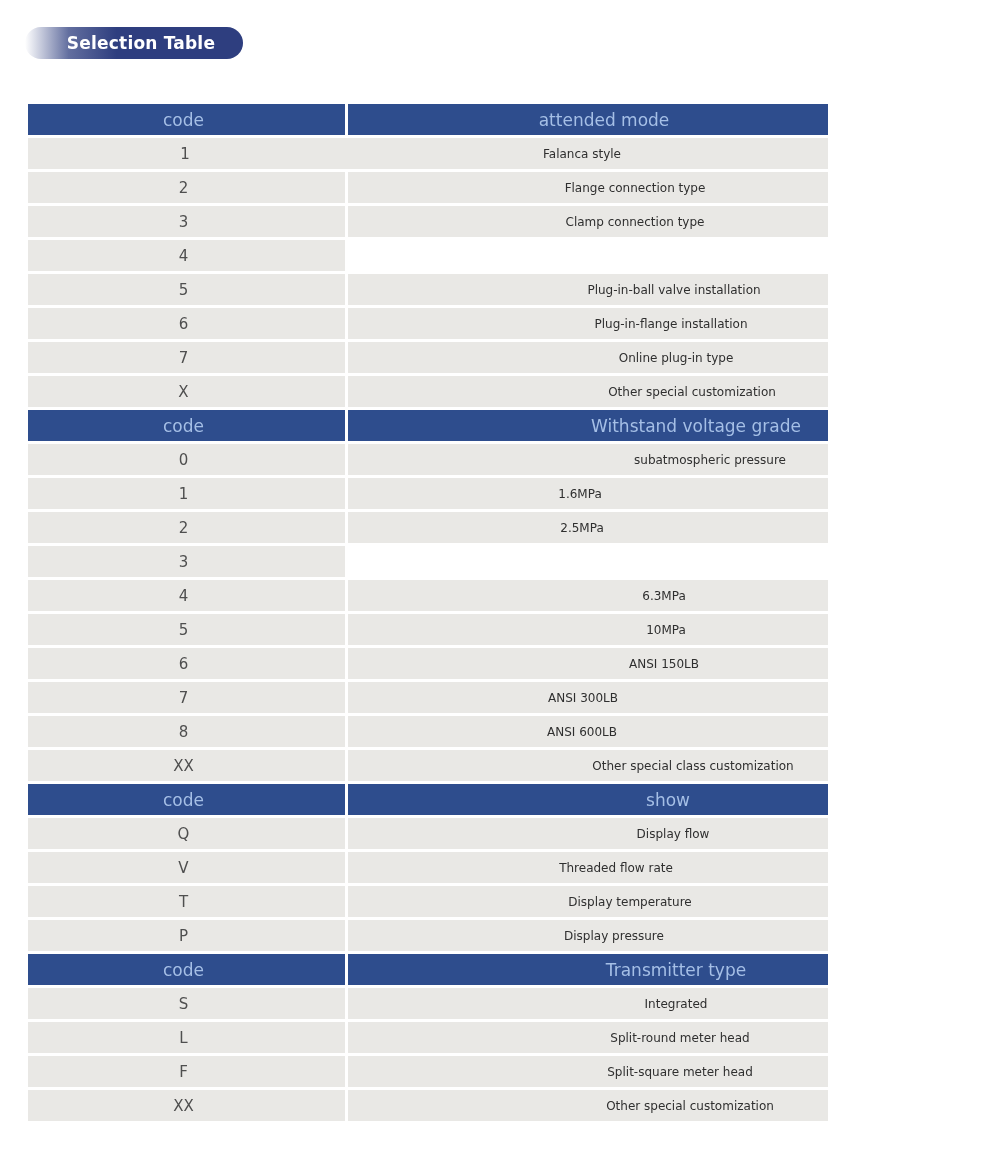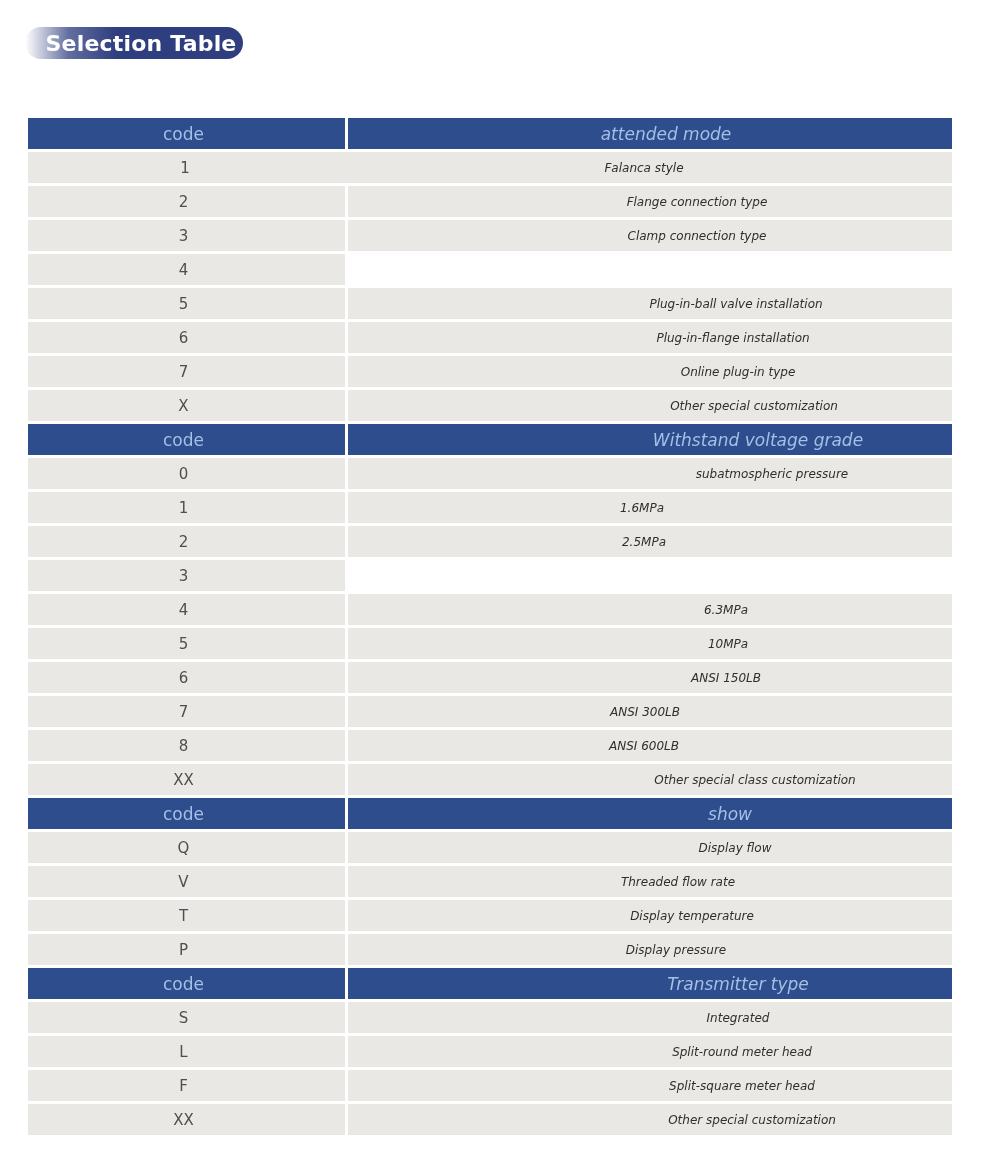--- a/index.html
+++ b/index.html
@@ -21,7 +21,7 @@
     border-radius:0 16px 16px 0;box-sizing:border-box;z-index:-1;
   }
   .badge .label{
-    color:#ffffff;font-size:22px;font-weight:bold;letter-spacing:.2px;
+    color:#ffffff;font-size:17px;font-weight:bold;letter-spacing:.2px;
     padding-left:14px;
   }
   

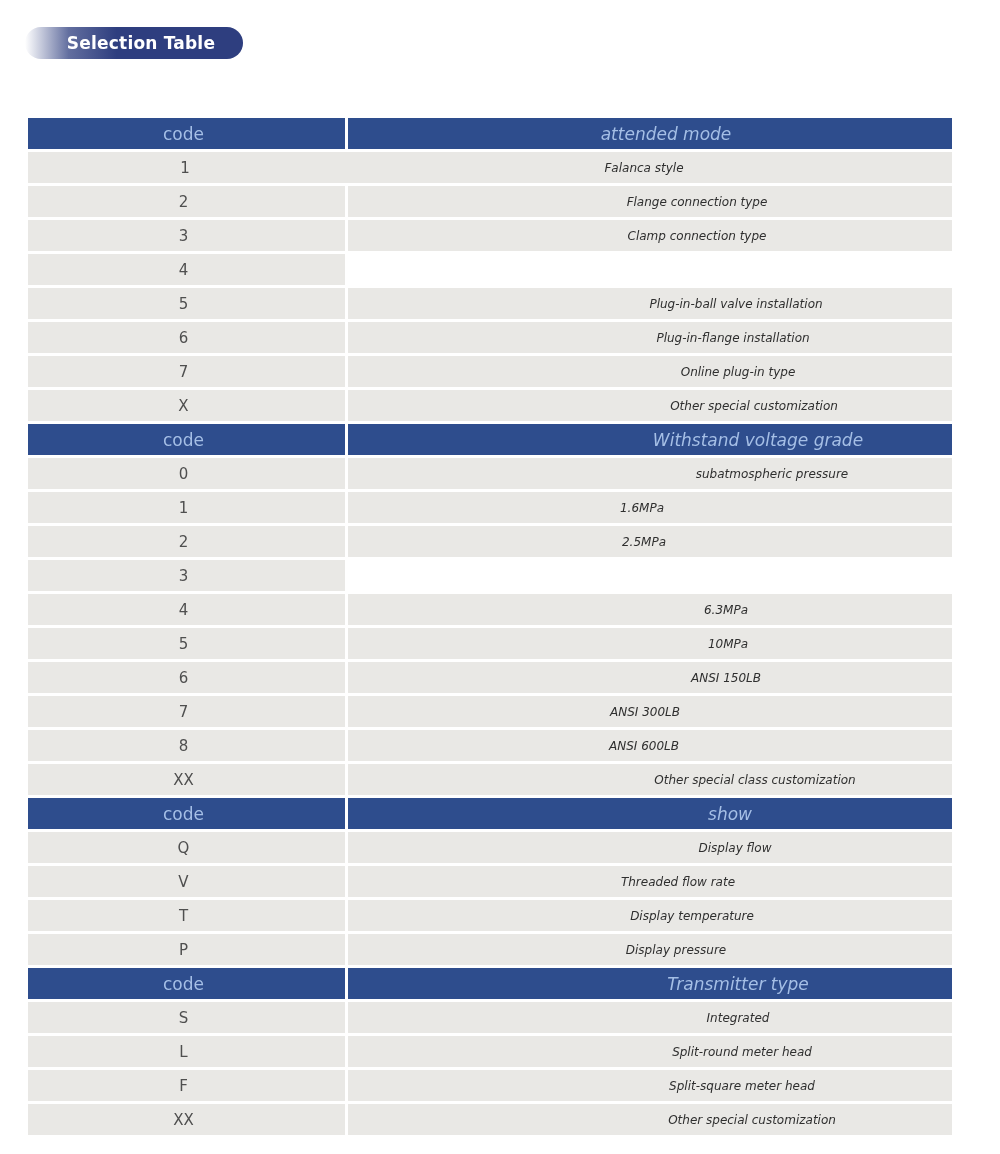--- a/index.html
+++ b/index.html
@@ -25,7 +25,7 @@
     padding-left:14px;
   }
   
-  .seltable{position:absolute;left:28px;top:104px;width:924px;margin-top:14px;}
+  .seltable{position:absolute;left:28px;top:104px;width:800px;}
   .band{display:flex;height:31px;margin-bottom:3px;}
   .cell{display:flex;align-items:center;justify-content:center;min-width:0;}
   .c1{width:317px;margin-right:3px;}

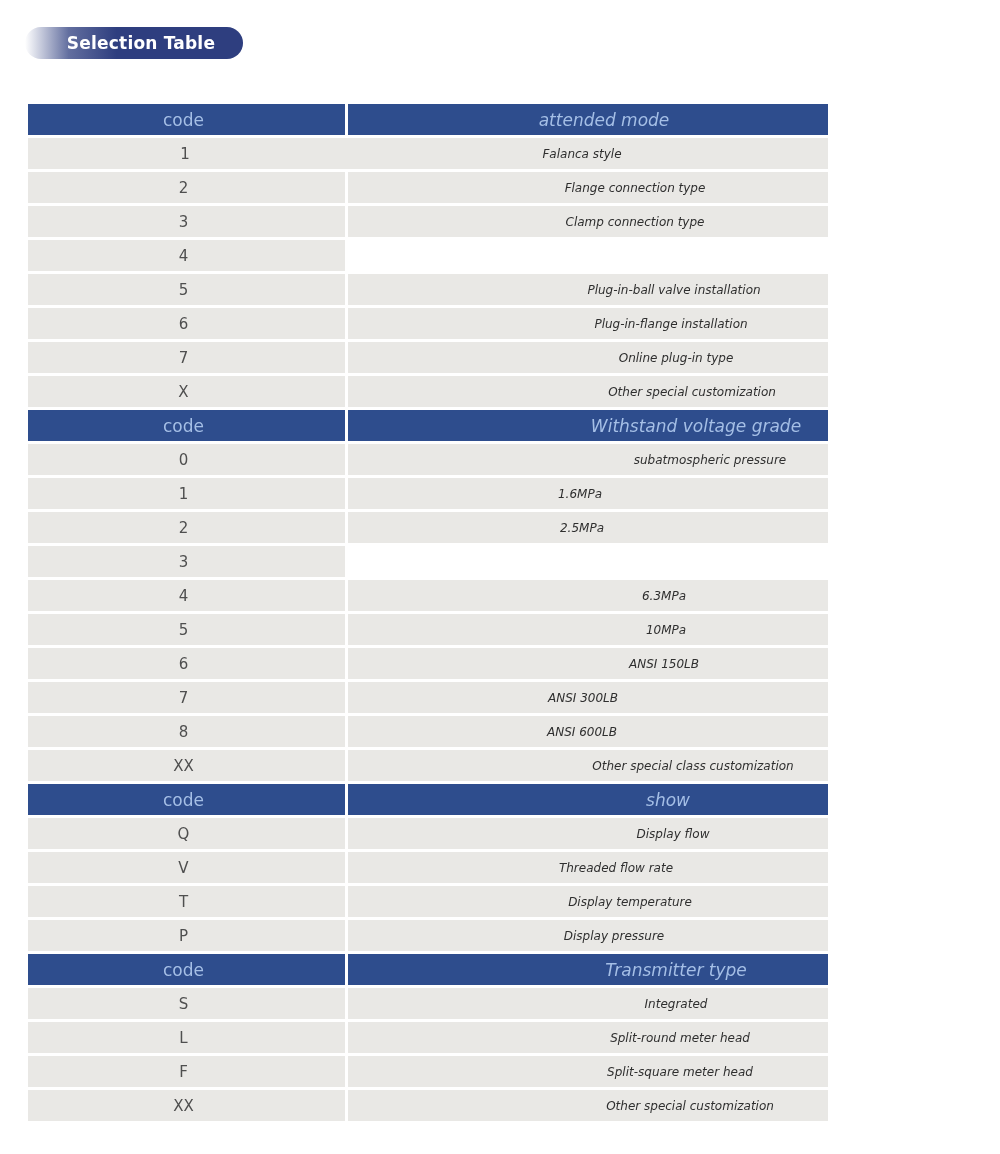--- a/index.html
+++ b/index.html
@@ -29,7 +29,7 @@
   .band{display:flex;height:31px;margin-bottom:3px;}
   .cell{display:flex;align-items:center;justify-content:center;min-width:0;}
   .c1{width:317px;margin-right:3px;}
-  .c2{flex:1;font-style:italic;}
+  .c2{flex:1;}
   .merged .c1{width:320px;margin-right:0;}
   .head .cell{background:#2e4d8d;}
   .head .t{color:#a5bfe6;font-size:17px;font-weight:400;}

